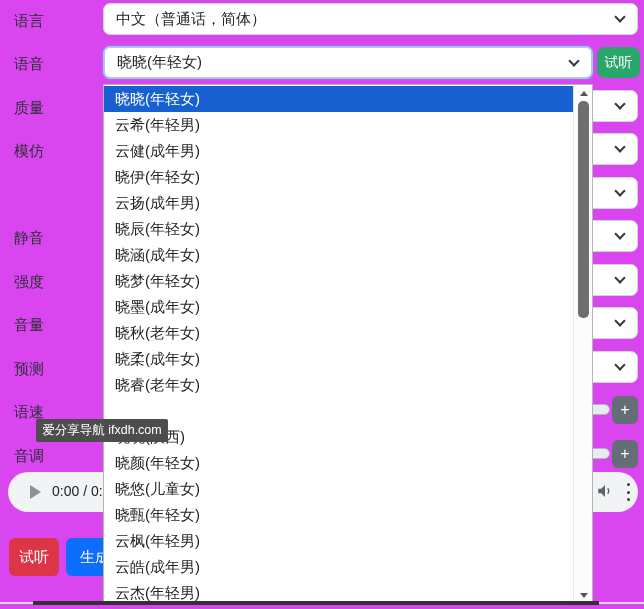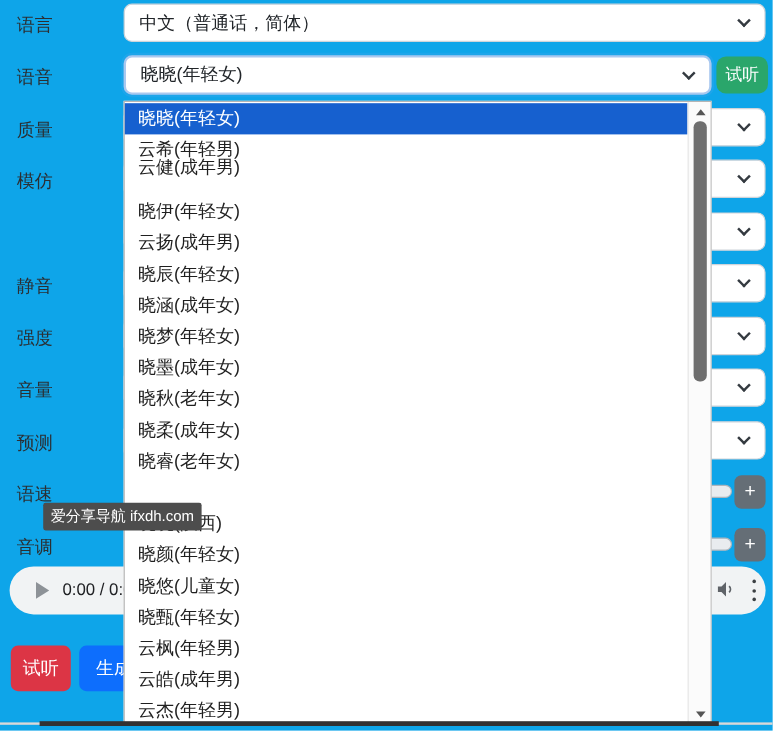--- a/index.html
+++ b/index.html
@@ -5,7 +5,7 @@
   * { margin:0; padding:0; box-sizing:border-box; }
   html,body { background:#fff; }
   body { font-family:"Liberation Sans","DejaVu Sans",sans-serif; }
-  .app { position:relative; width:644px; height:609px; background:#0ea5e9; overflow:hidden; }
+  .app { position:relative; width:644px; height:609px; background:#d946ef; overflow:hidden; }
 
   .row-label { position:absolute; left:14px; width:86px; font-size:15px; font-weight:500; color:#2b2f33; }
 

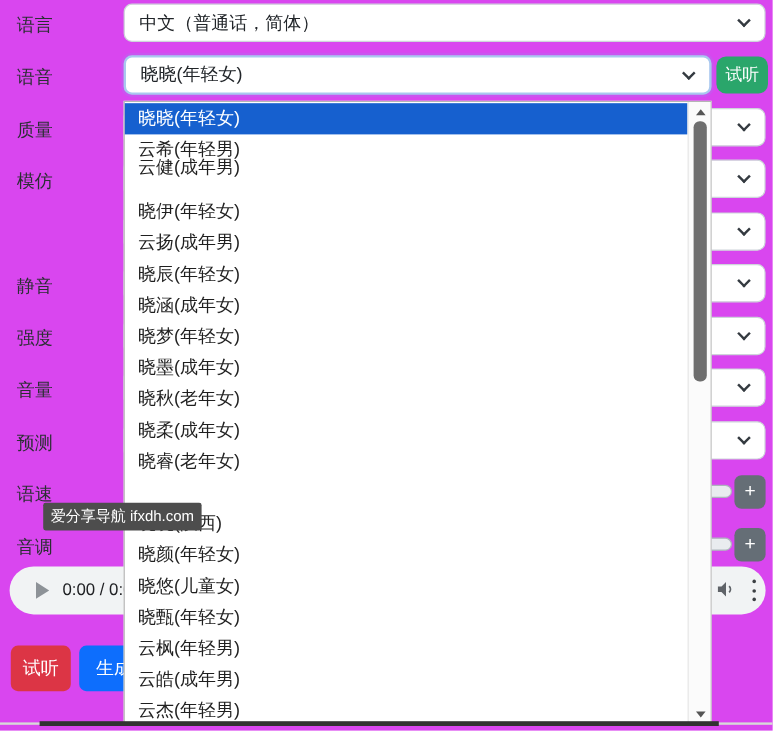--- a/index.html
+++ b/index.html
@@ -142,7 +142,7 @@
   <div class="dropdown">
     <div class="dd-item selected" style="top:1px">晓晓(年轻女)</div>
     <div class="dd-item" style="top:27px">云希(年轻男)</div>
-    <div class="dd-item" style="top:42px">云健(成年男)</div>
+    <div class="dd-item" style="top:53px">云健(成年男)</div>
     <div class="dd-item" style="top:79px">晓伊(年轻女)</div>
     <div class="dd-item" style="top:105px">云扬(成年男)</div>
     <div class="dd-item" style="top:131px">晓辰(年轻女)</div>

